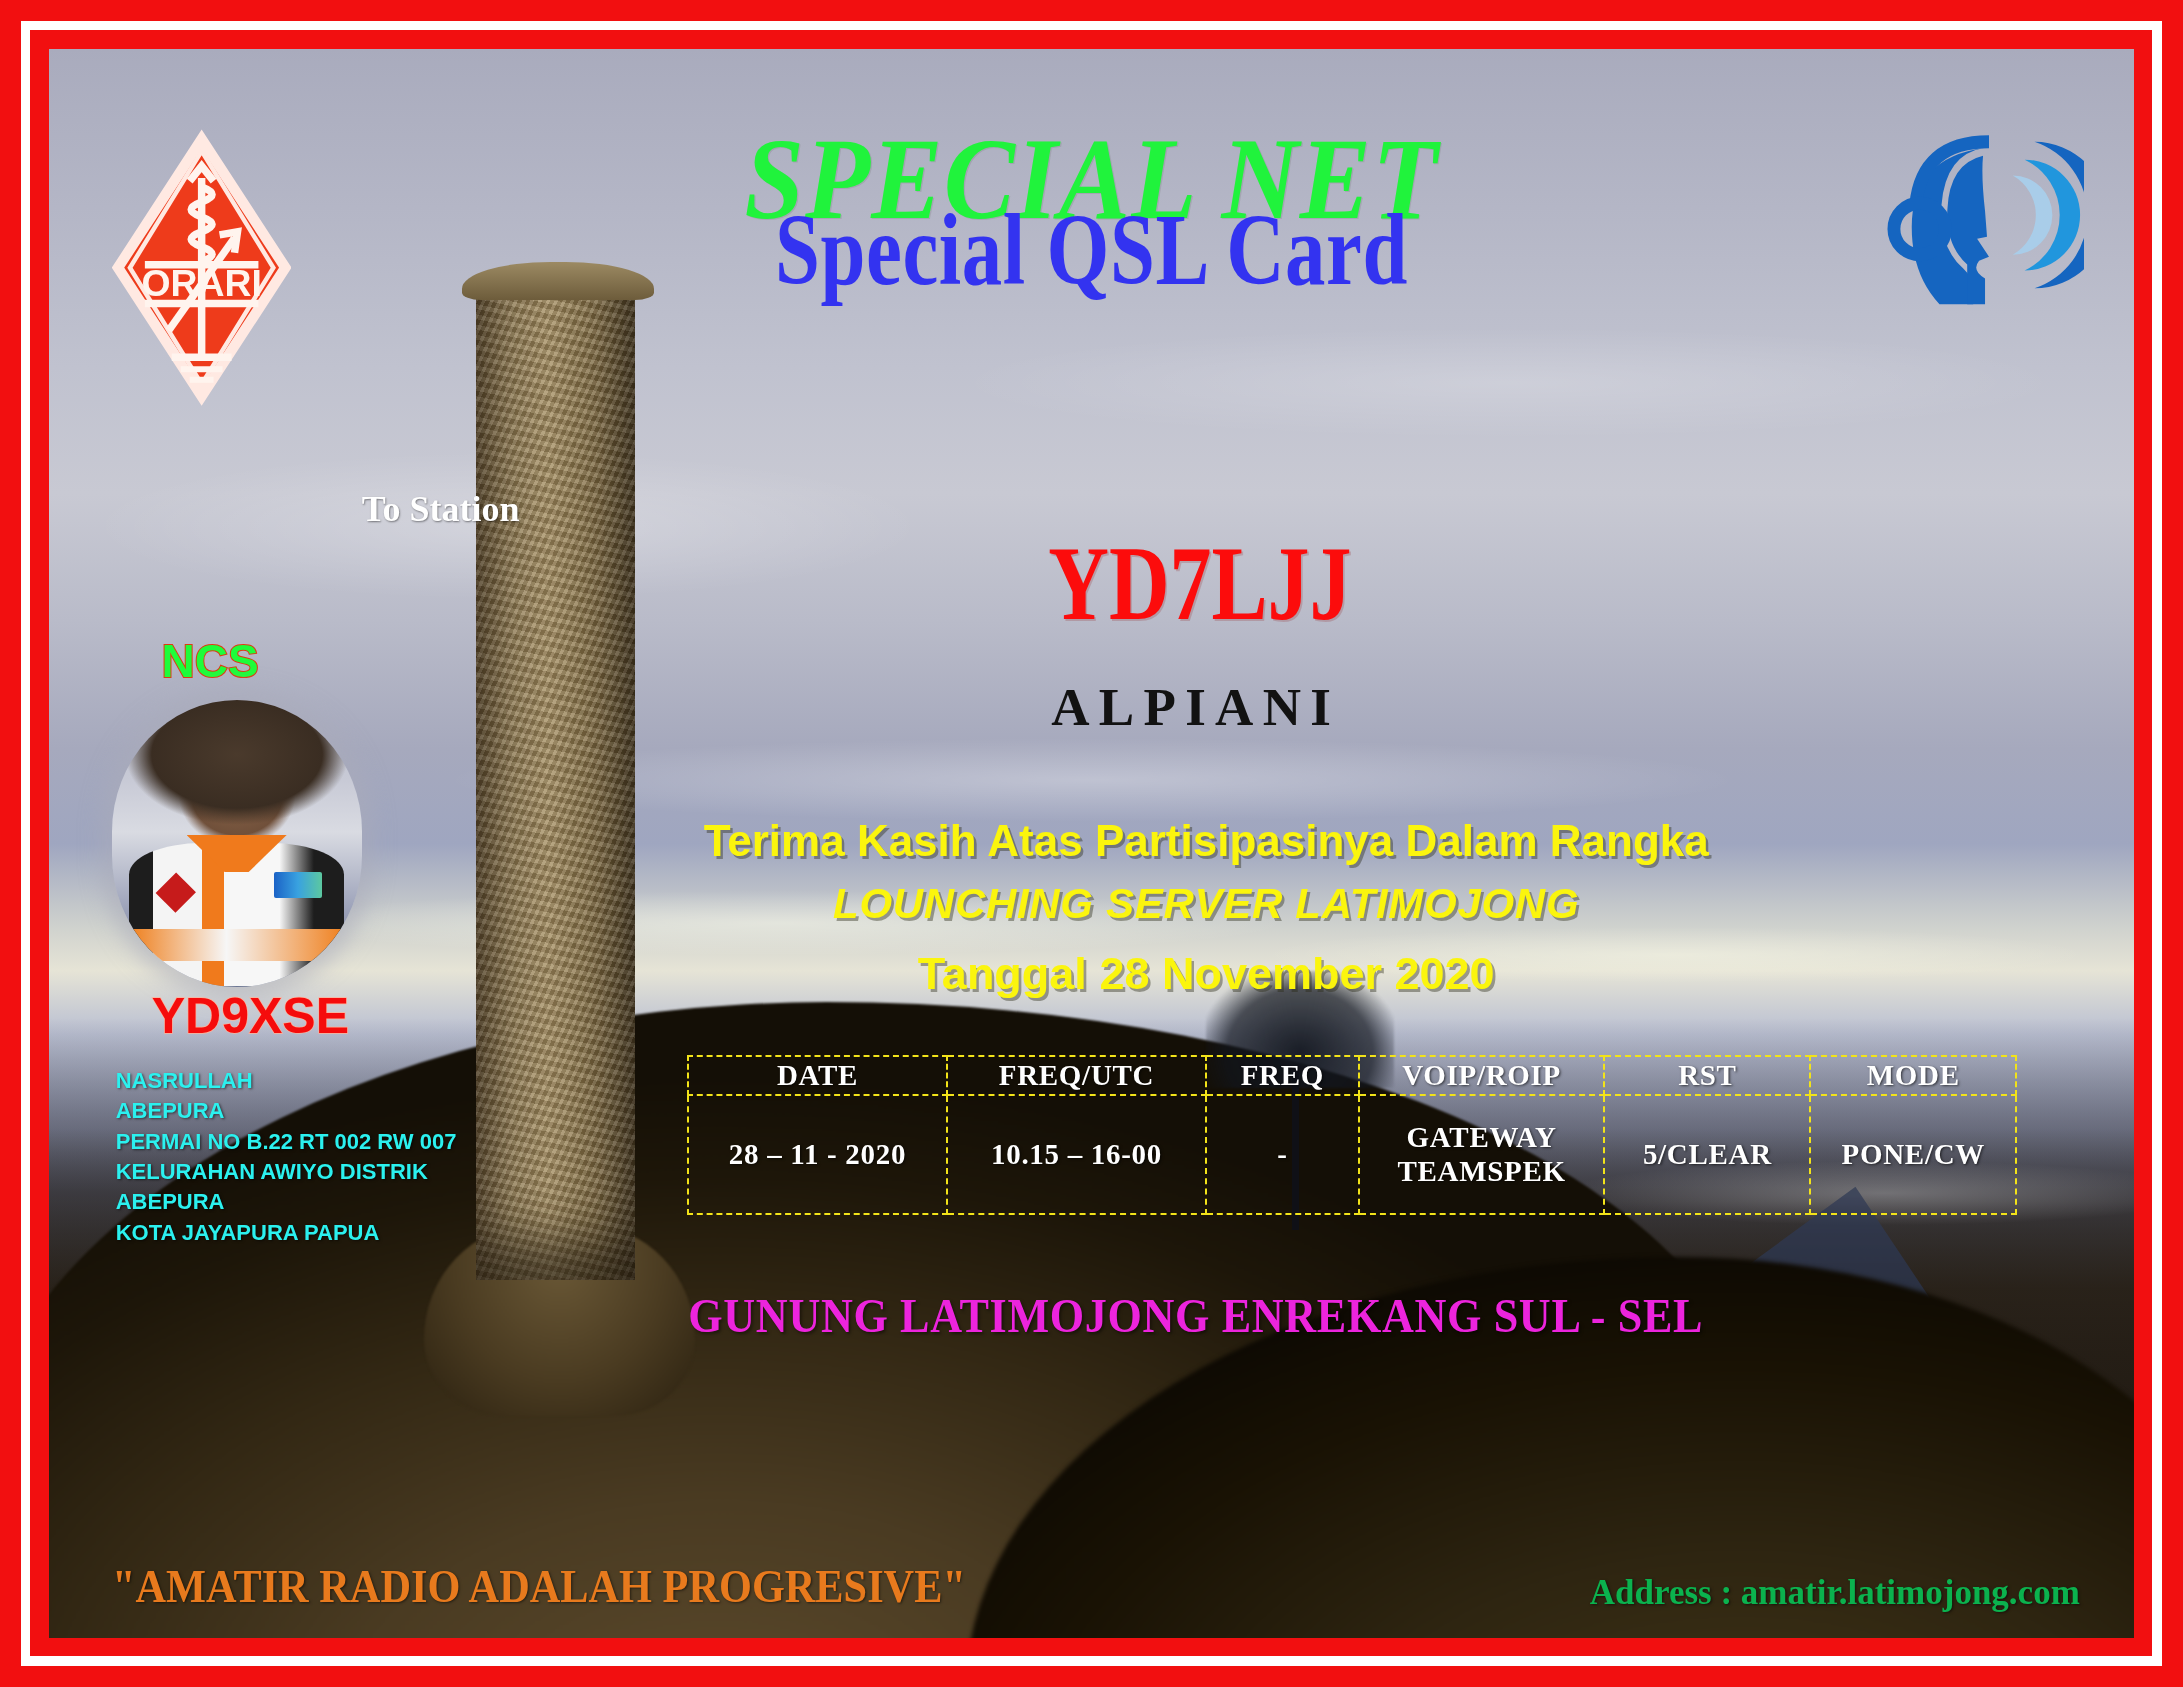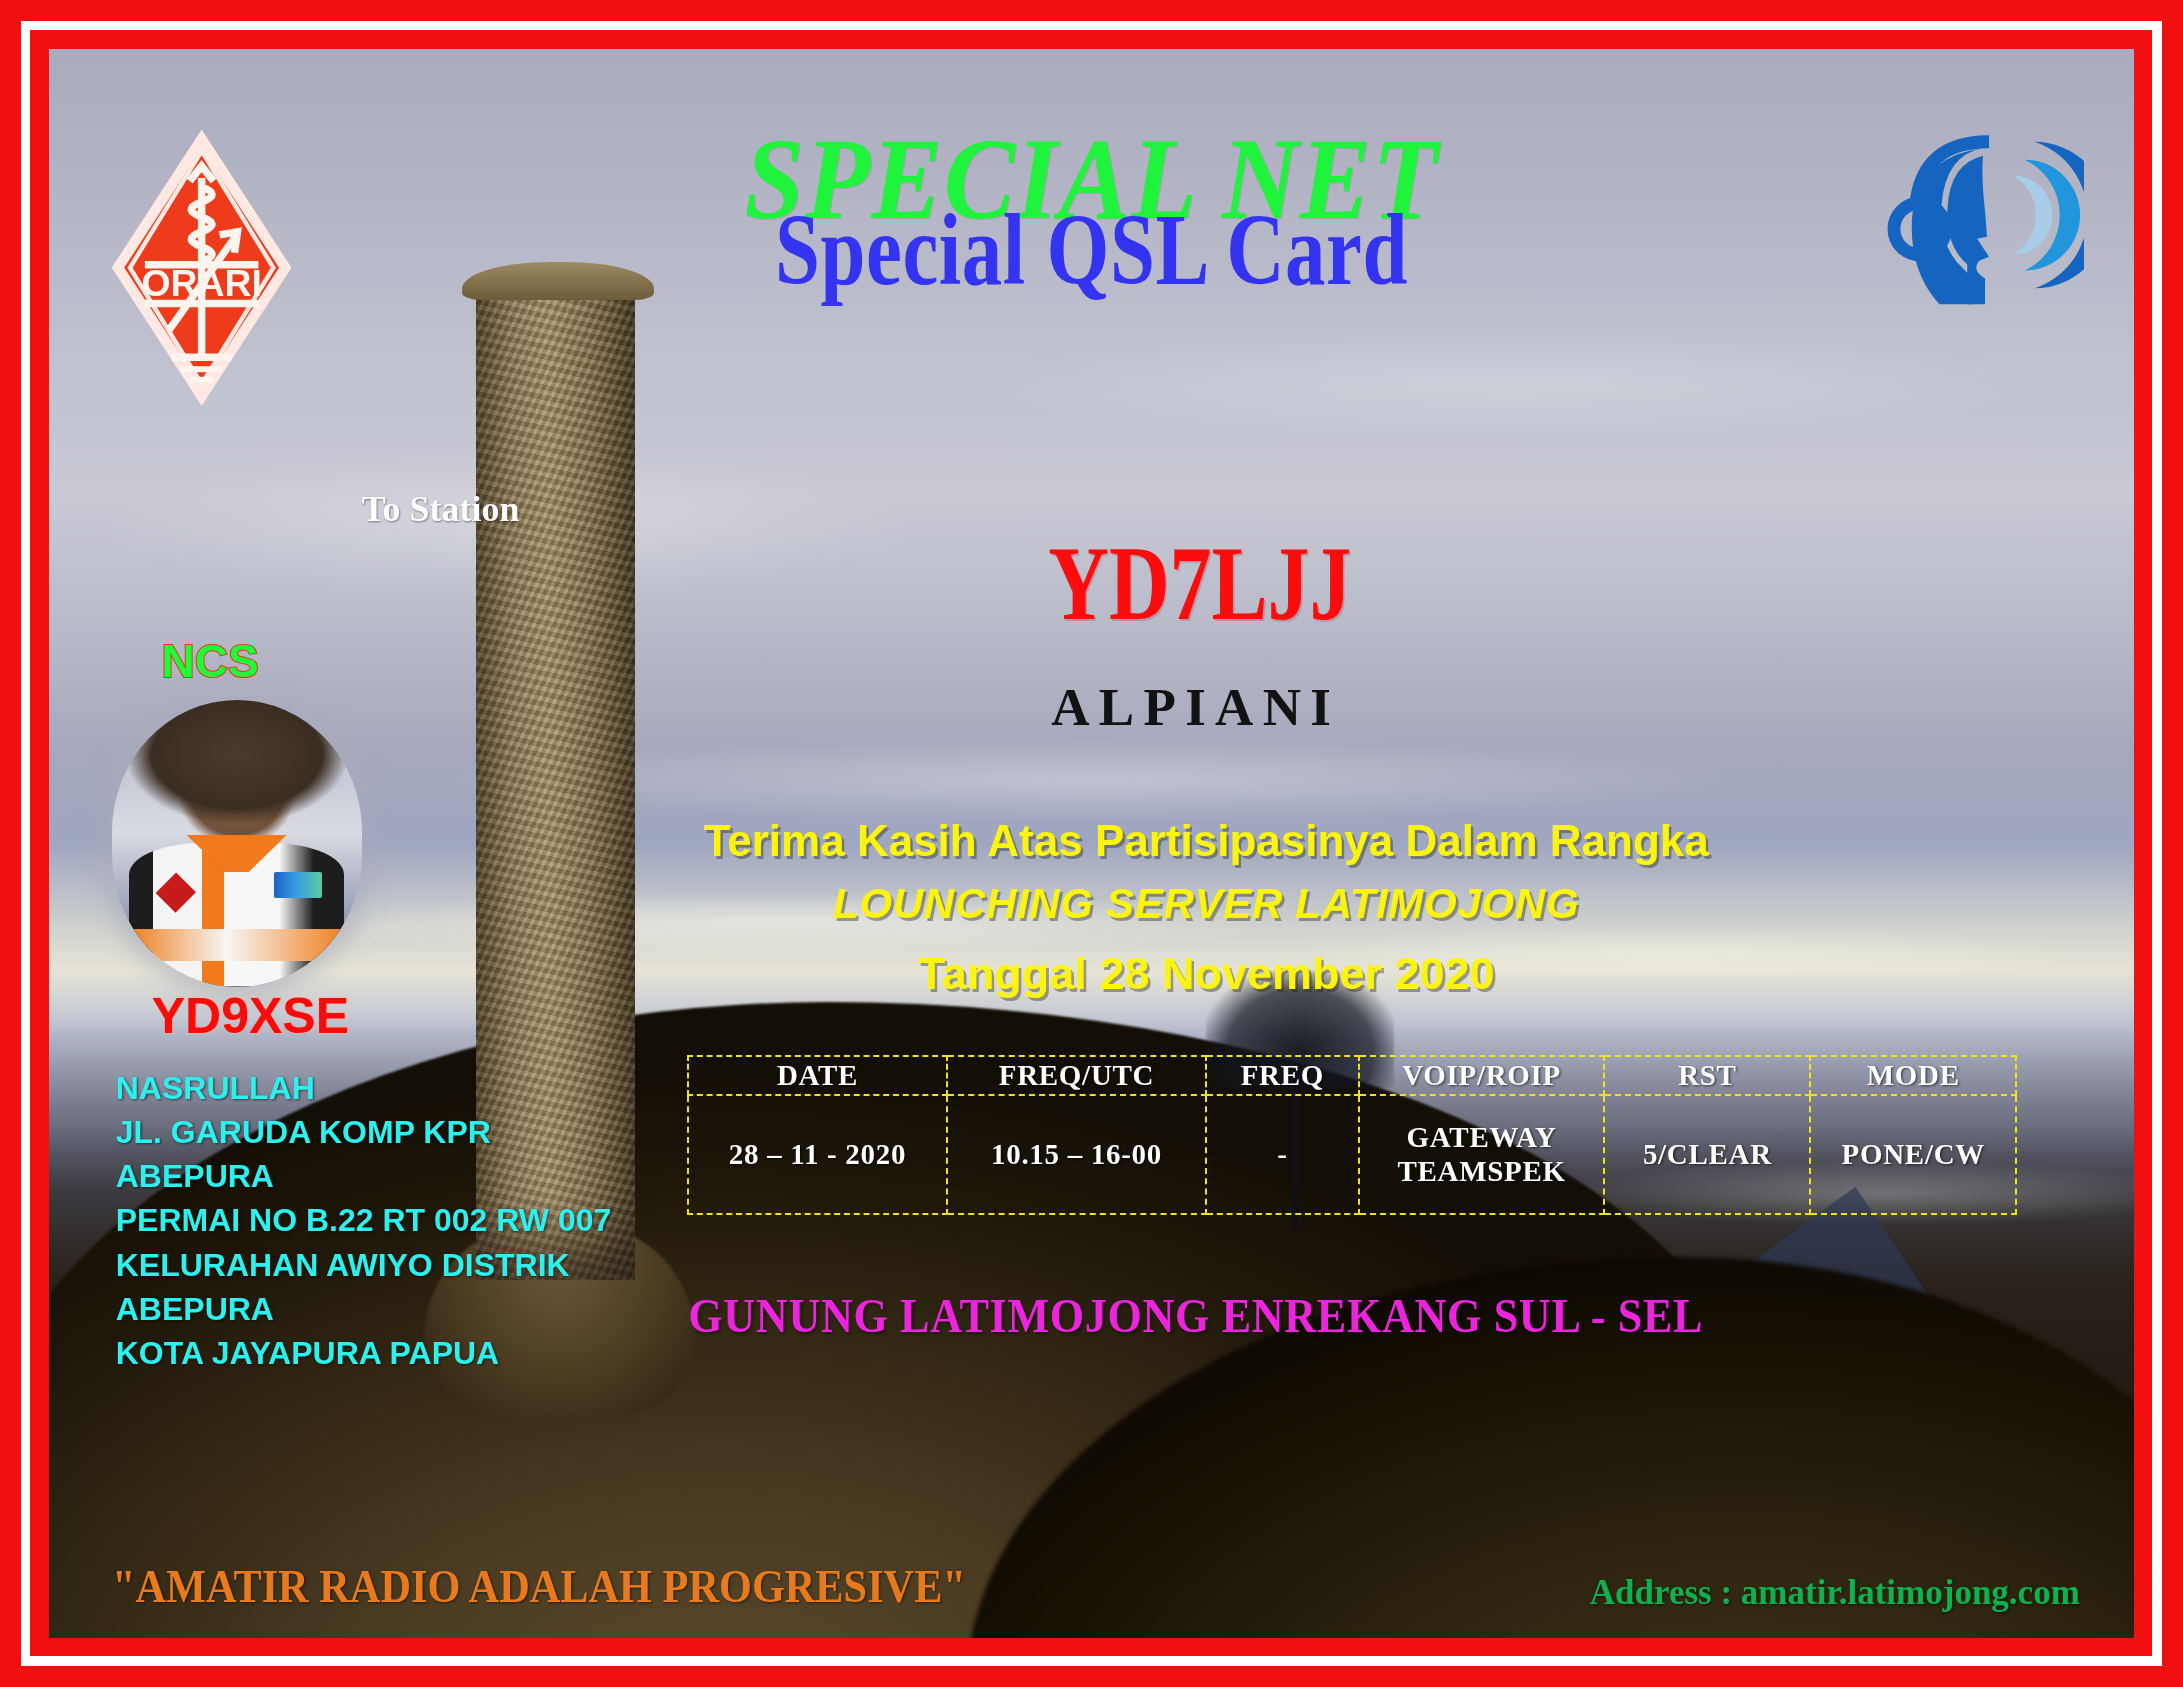--- a/index.html
+++ b/index.html
@@ -259,7 +259,7 @@
   #address-block {
     position:absolute; left:3.2%; top:64.0%;
     font-family:"Liberation Sans", sans-serif;
-    font-size:32px; font-weight:bold; color:#2bf1ef;
+    font-size:22px; font-weight:bold; color:#2bf1ef;
     line-height:1.38;
     text-shadow: 1.3px 1.3px 2.6px rgba(0,0,0,0.55);
   }

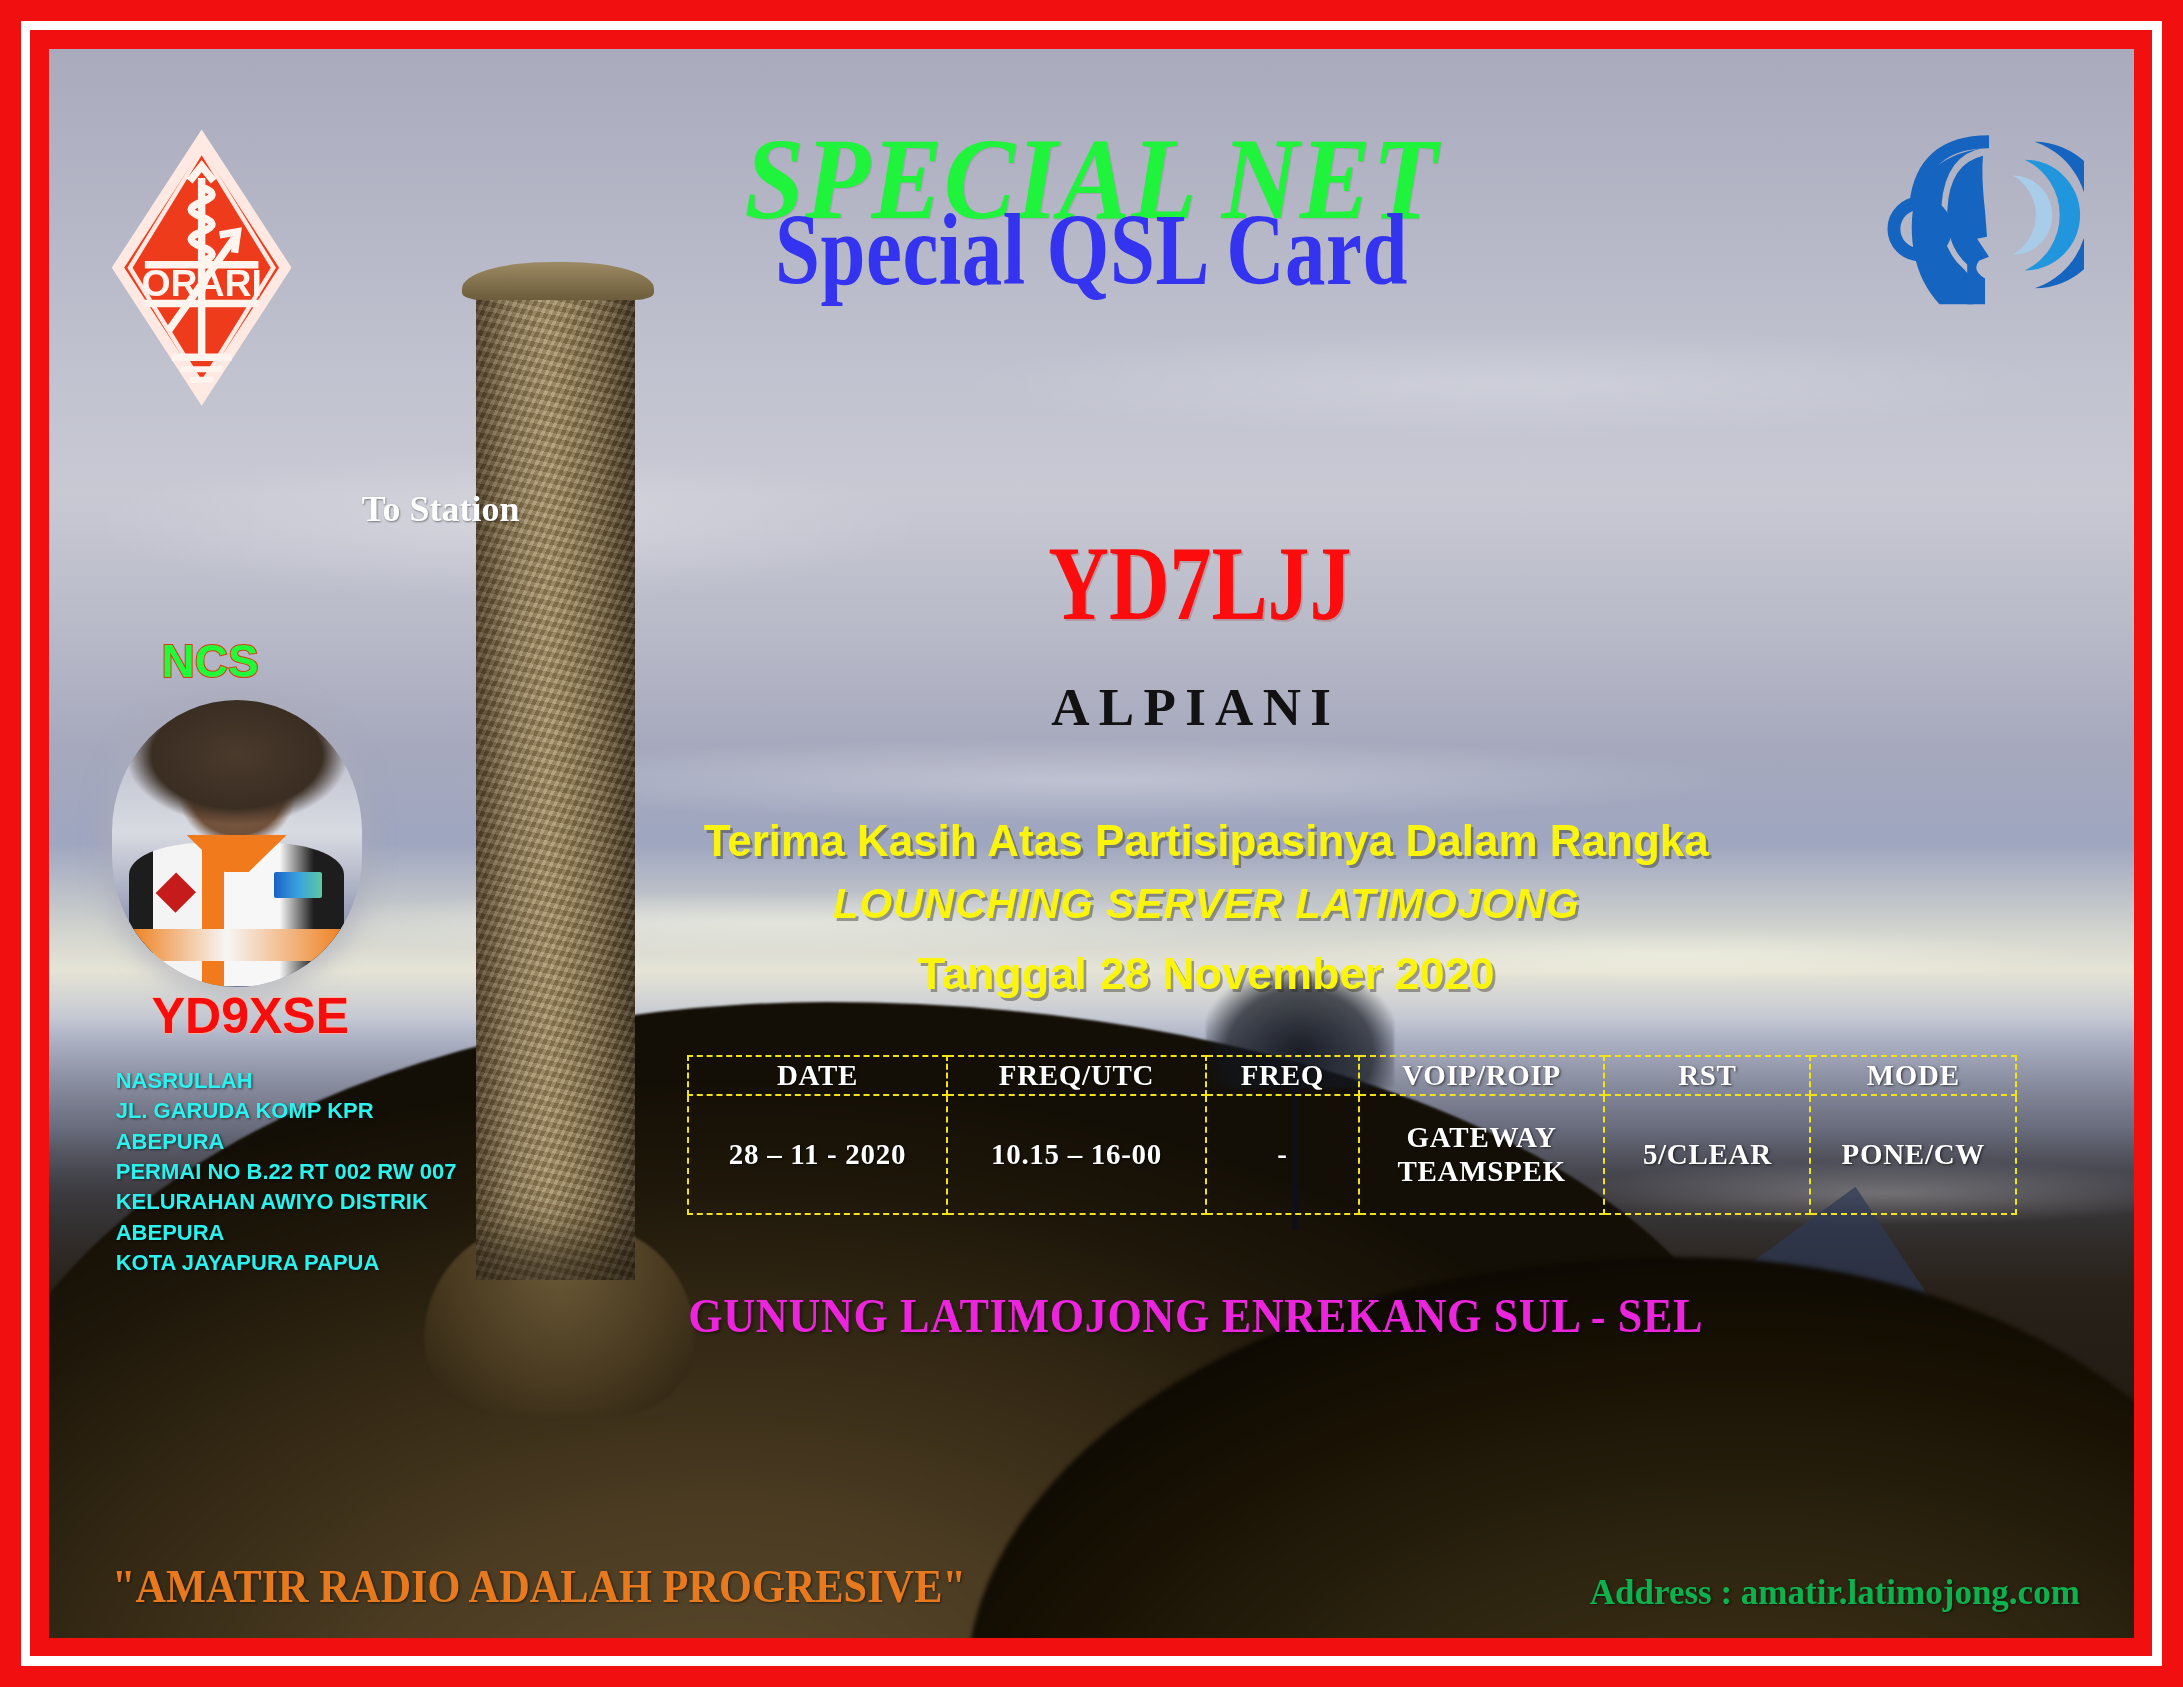--- a/index.html
+++ b/index.html
@@ -402,7 +402,6 @@
 
       <div id="address-block">
         <div>NASRULLAH</div>
-        <div>JL. GARUDA KOMP KPR</div>
         <div>ABEPURA</div>
         <div>PERMAI NO B.22 RT 002 RW 007</div>
         <div>KELURAHAN AWIYO DISTRIK</div>

